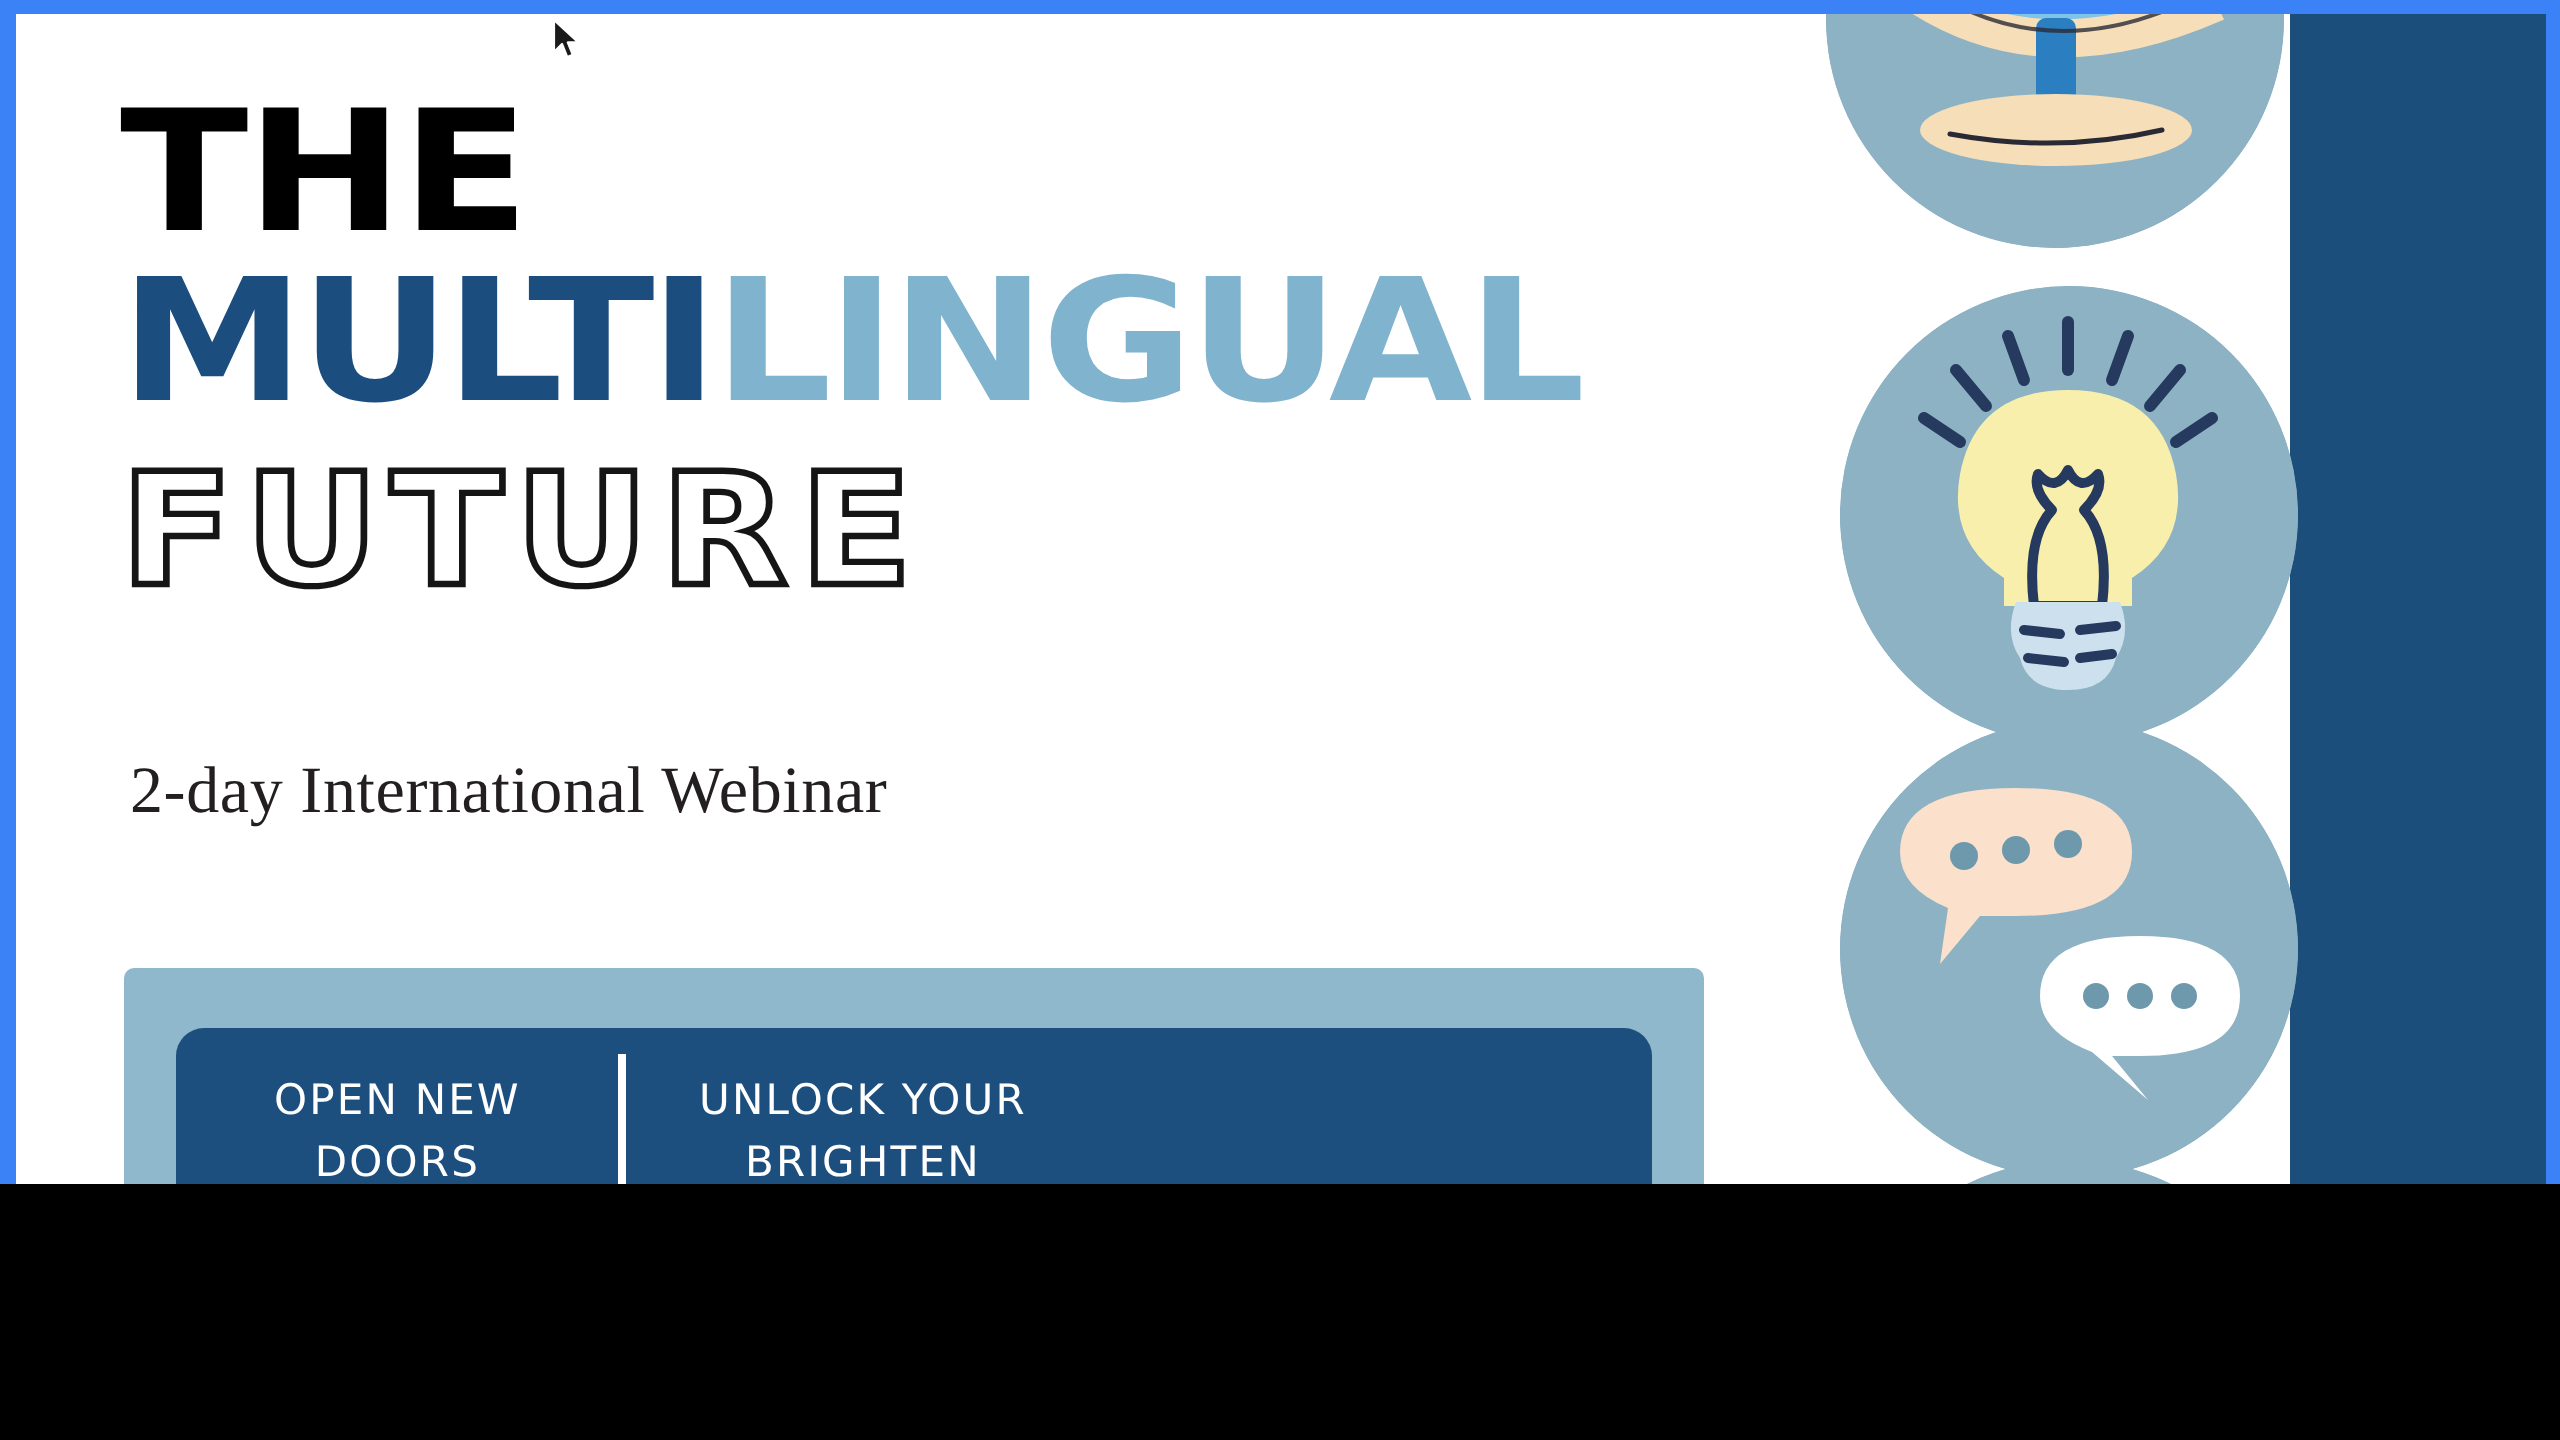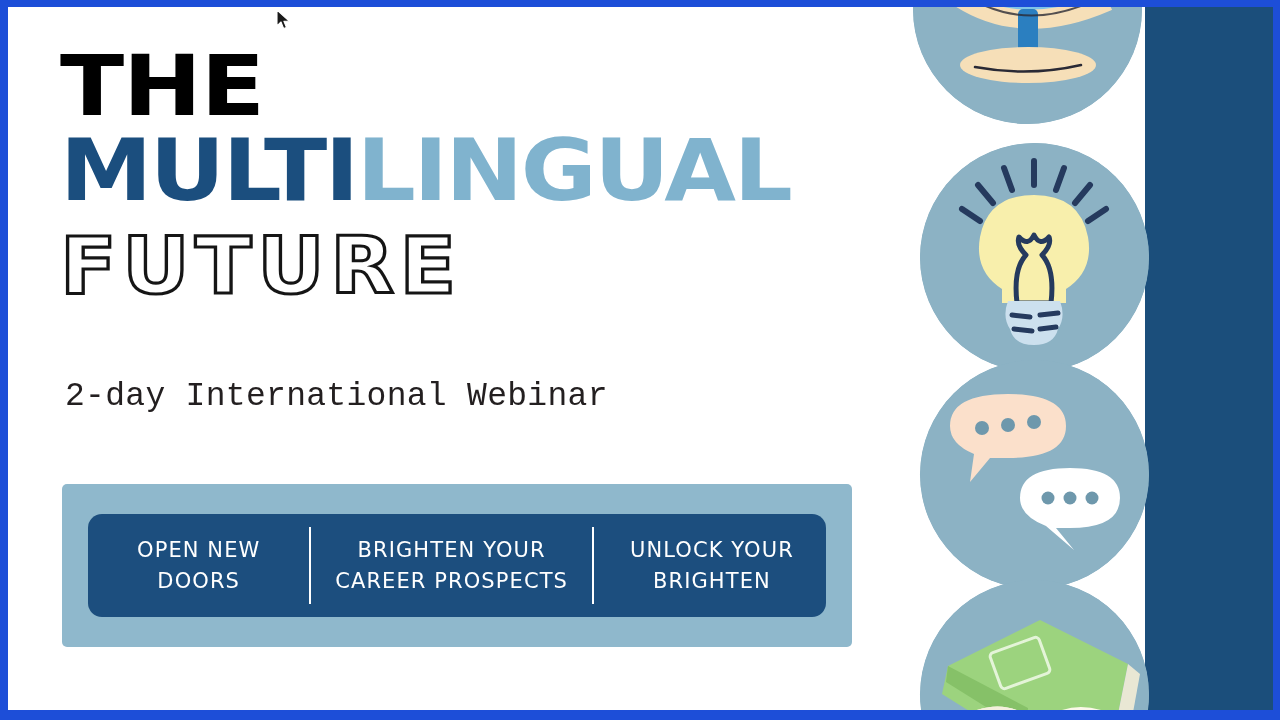--- a/index.html
+++ b/index.html
@@ -10,9 +10,9 @@
   #stage {
     position: relative;
     width: 1280px;
-    height: 720px;
+    height: 592px;
     overflow: hidden;
-    background: #1d4ed8;
+    background: #3b82f6;
     font-family: "Liberation Sans", sans-serif;
   }
   

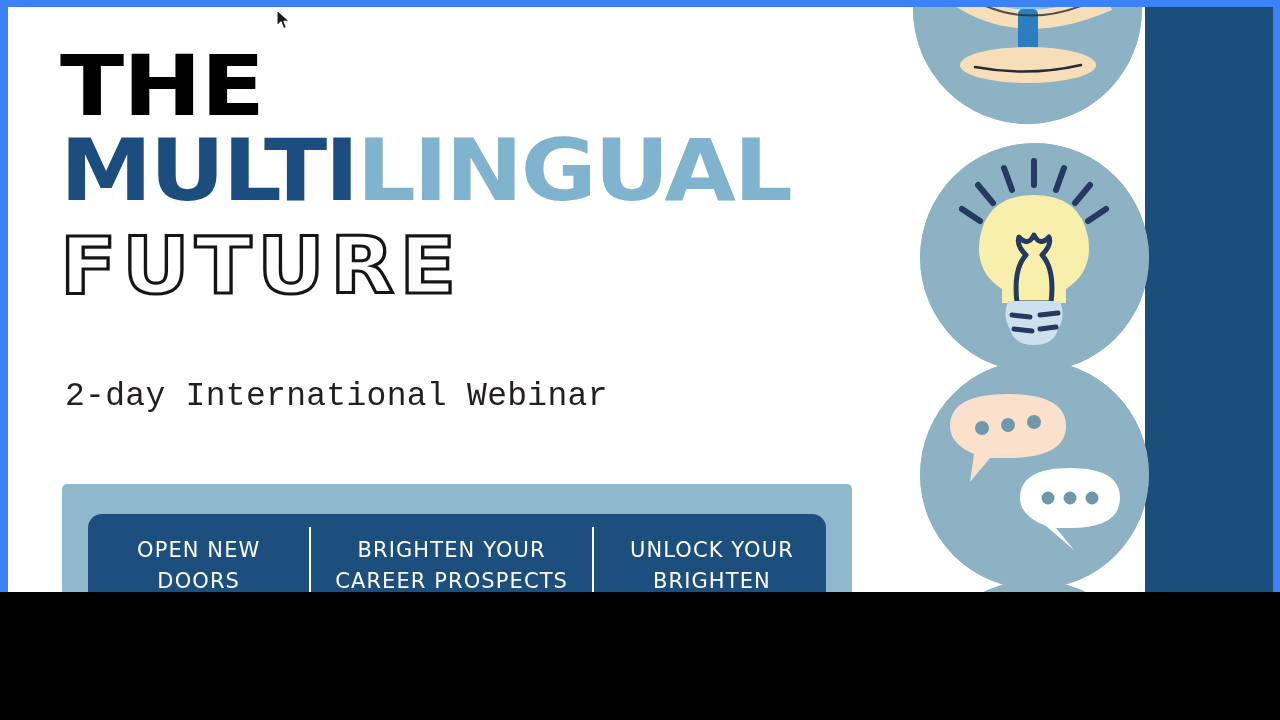--- a/index.html
+++ b/index.html
@@ -94,7 +94,7 @@
     position: absolute;
     left: 57px;
     top: 371px;
-    font-family: Liberation Mono, monospace;
+    font-family: Liberation Serif, serif;
     font-weight: 400;
     font-size: 33px;
     letter-spacing: 0.3px;

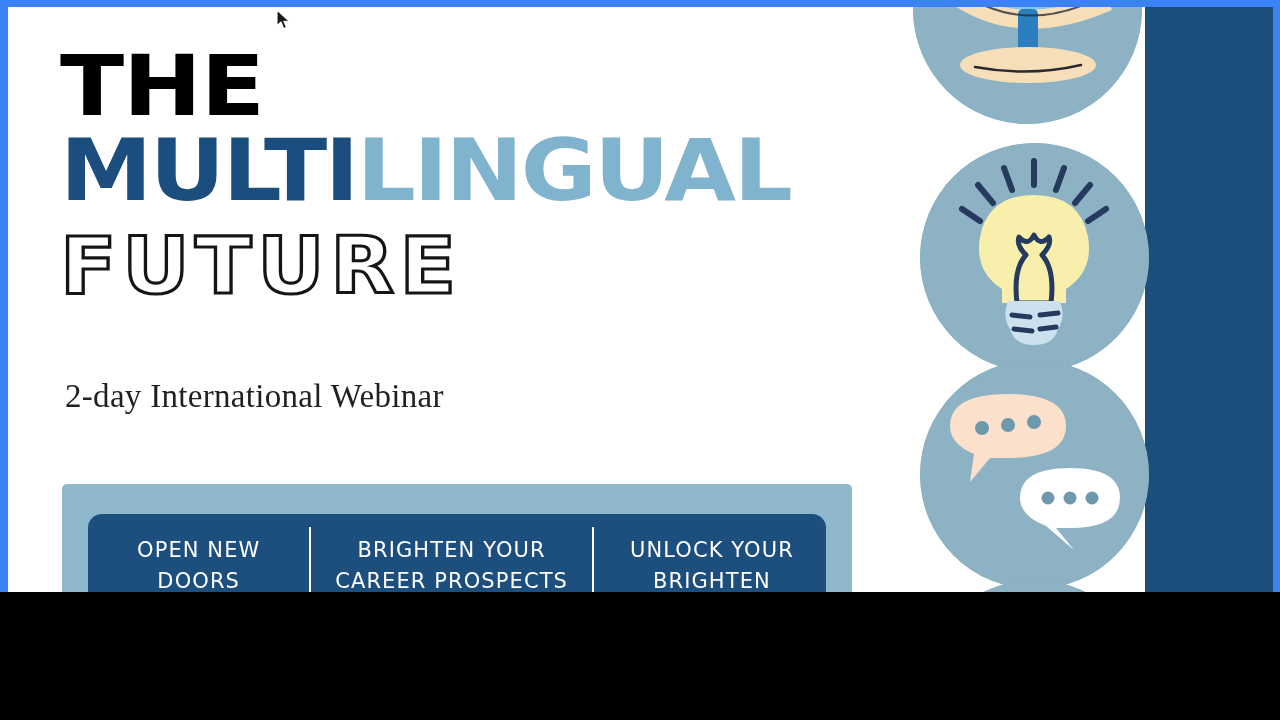--- a/index.html
+++ b/index.html
@@ -246,7 +246,6 @@
       <div class="banner-inner">
         <div class="banner-col col-1">OPEN NEW DOORS</div>
         <div class="banner-div"></div>
-        <div class="banner-col col-2">BRIGHTEN YOUR CAREER PROSPECTS</div>
         <div class="banner-div"></div>
         <div class="banner-col col-3">UNLOCK YOUR BRIGHTEN</div>
       </div>

